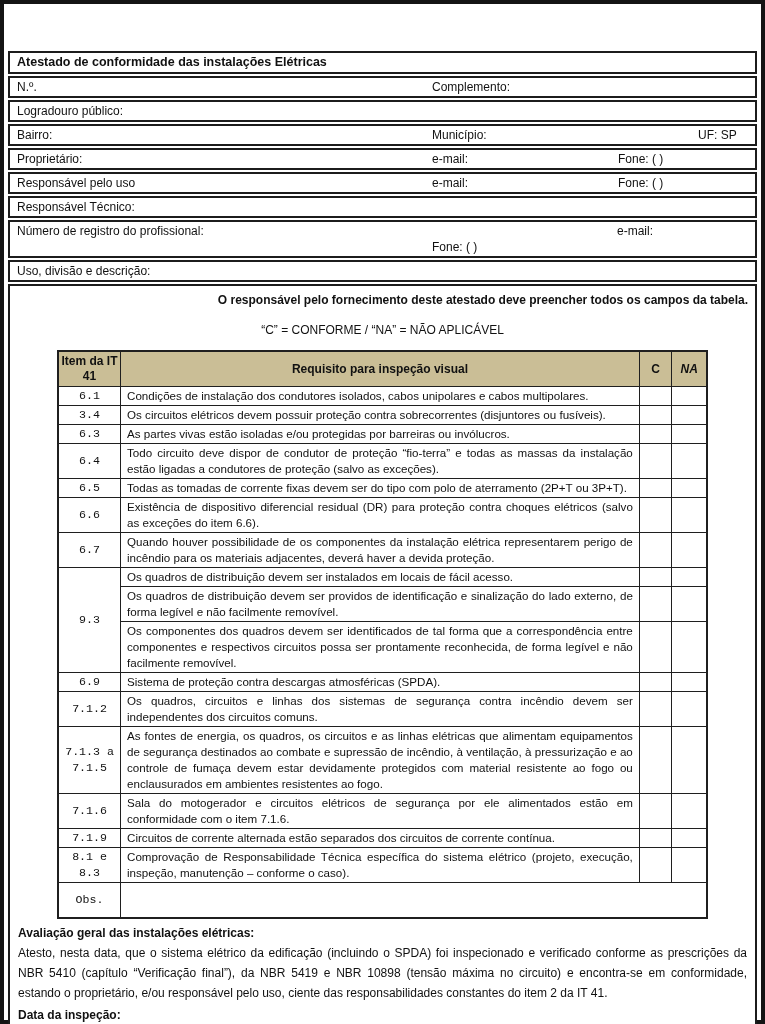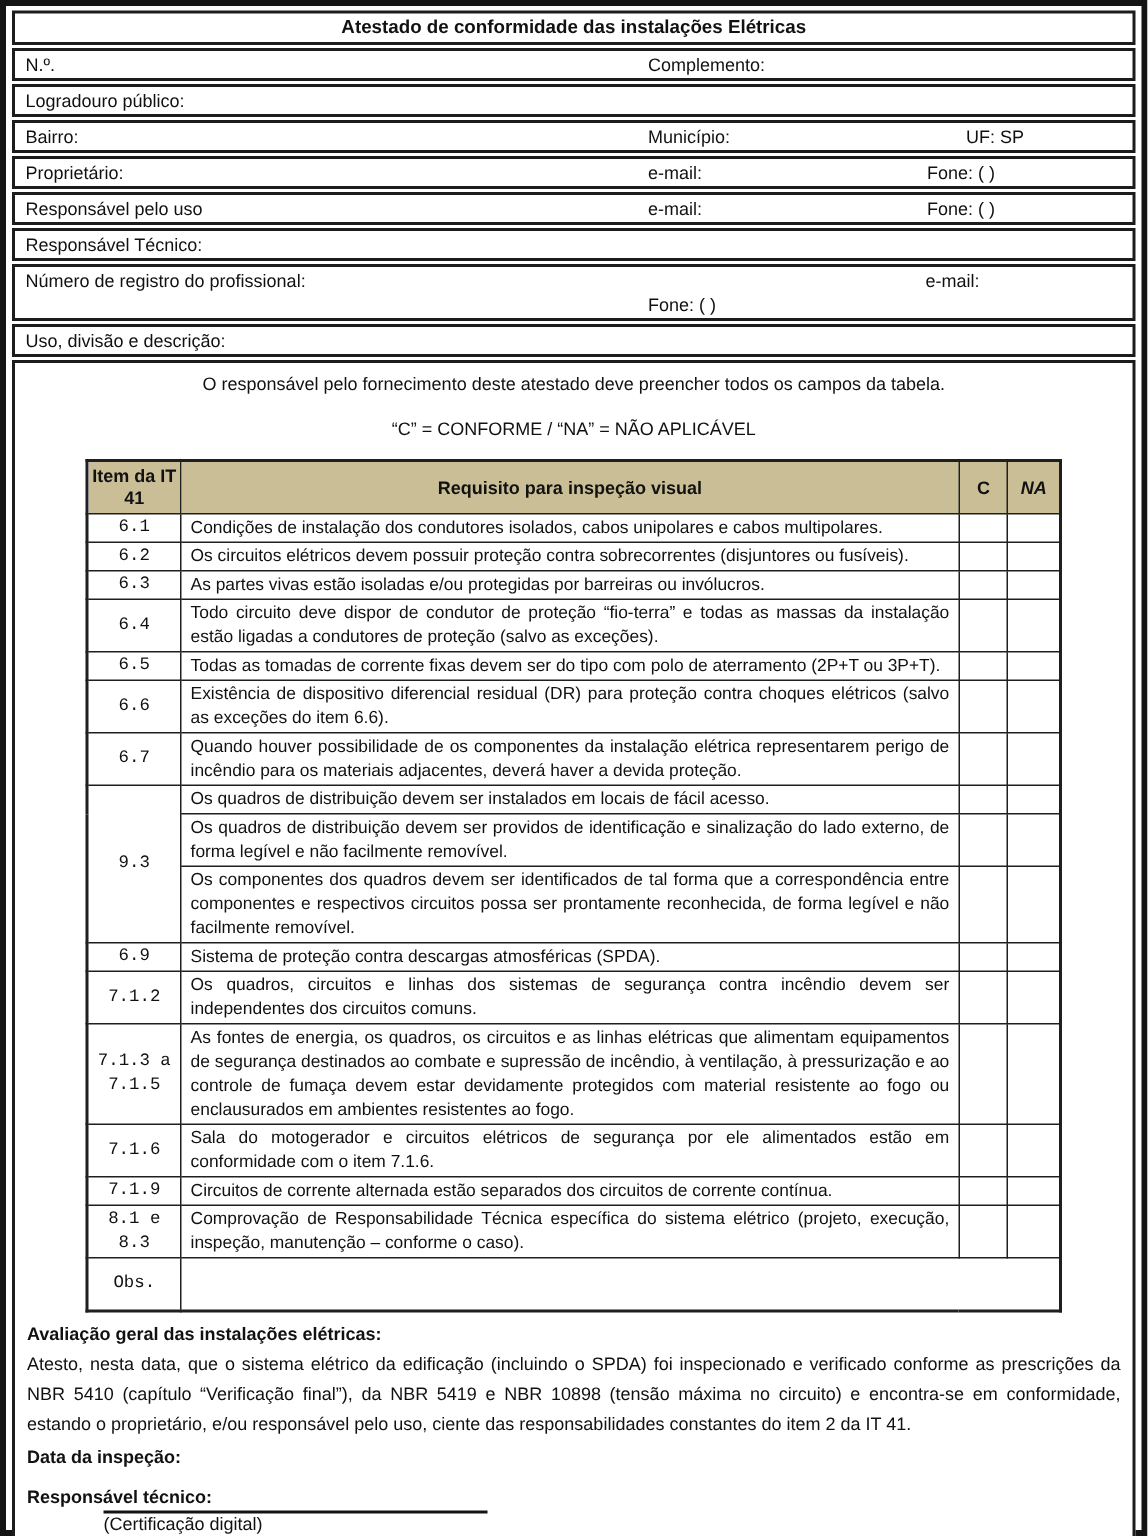--- a/index.html
+++ b/index.html
@@ -28,7 +28,7 @@
     background:#fff;
   }
   .titlebox{
-    text-align:center;font-weight:bold;font-size:12.5px;line-height:17px;
+    font-weight:bold;font-size:12.5px;line-height:17px;margin-top:44px;
   }
   .fr{display:flex;align-items:flex-start;}
   .col-a{width:415px;flex:0 0 auto;}

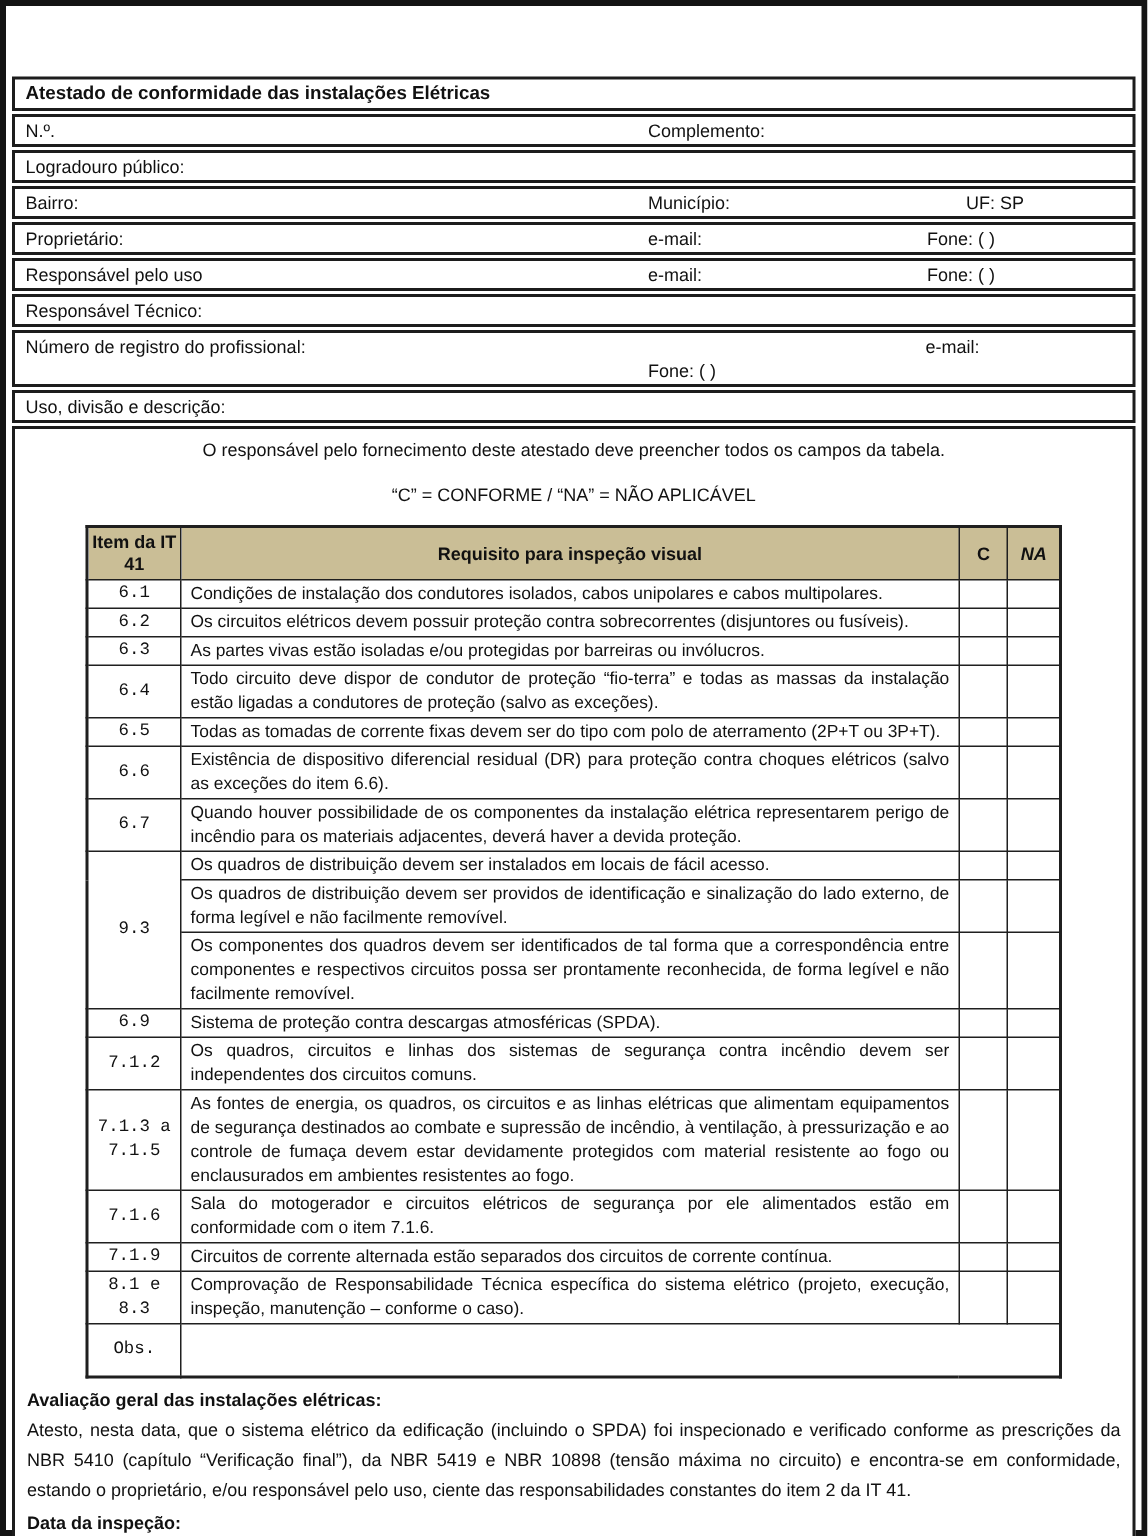--- a/index.html
+++ b/index.html
@@ -34,7 +34,7 @@
   .col-a{width:415px;flex:0 0 auto;}
   .col-b{width:186px;flex:0 0 auto;}
   .col-c{flex:0 0 auto;}
-  .uf{margin-left:26px;}
+  .uf{margin-left:80px;}
   .abs-email{position:absolute;left:607px;top:1px;}
   .line2{margin-left:415px;}
   .fill{display:inline-block;min-width:30px;min-height:10px;}

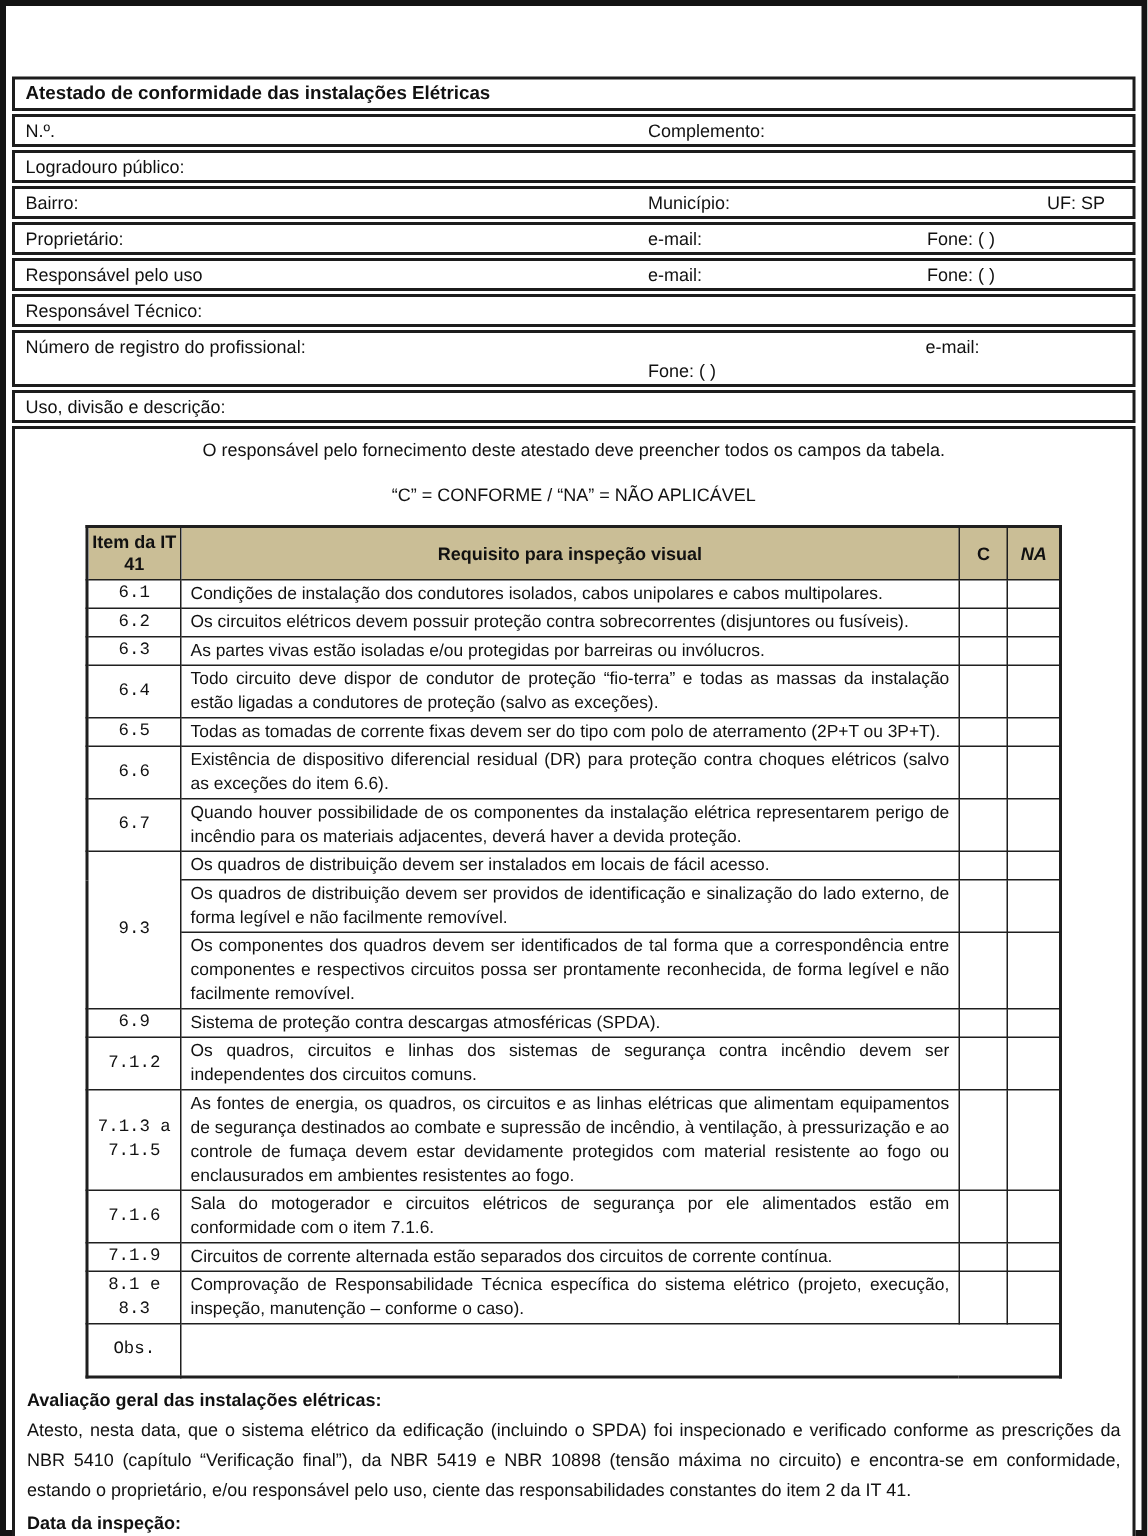--- a/index.html
+++ b/index.html
@@ -47,7 +47,7 @@
     display:flex;flex-direction:column;
     background:#fff;
   }
-  .instruction{text-align:center;font-weight:normal;font-size:12px;margin:2px 0 0 0;}
+  .instruction{text-align:right;font-weight:bold;font-size:12px;margin:2px 0 0 0;}
   .legend{text-align:center;font-size:12px;margin:16px 0 13px 0;}
   
   table.chk{

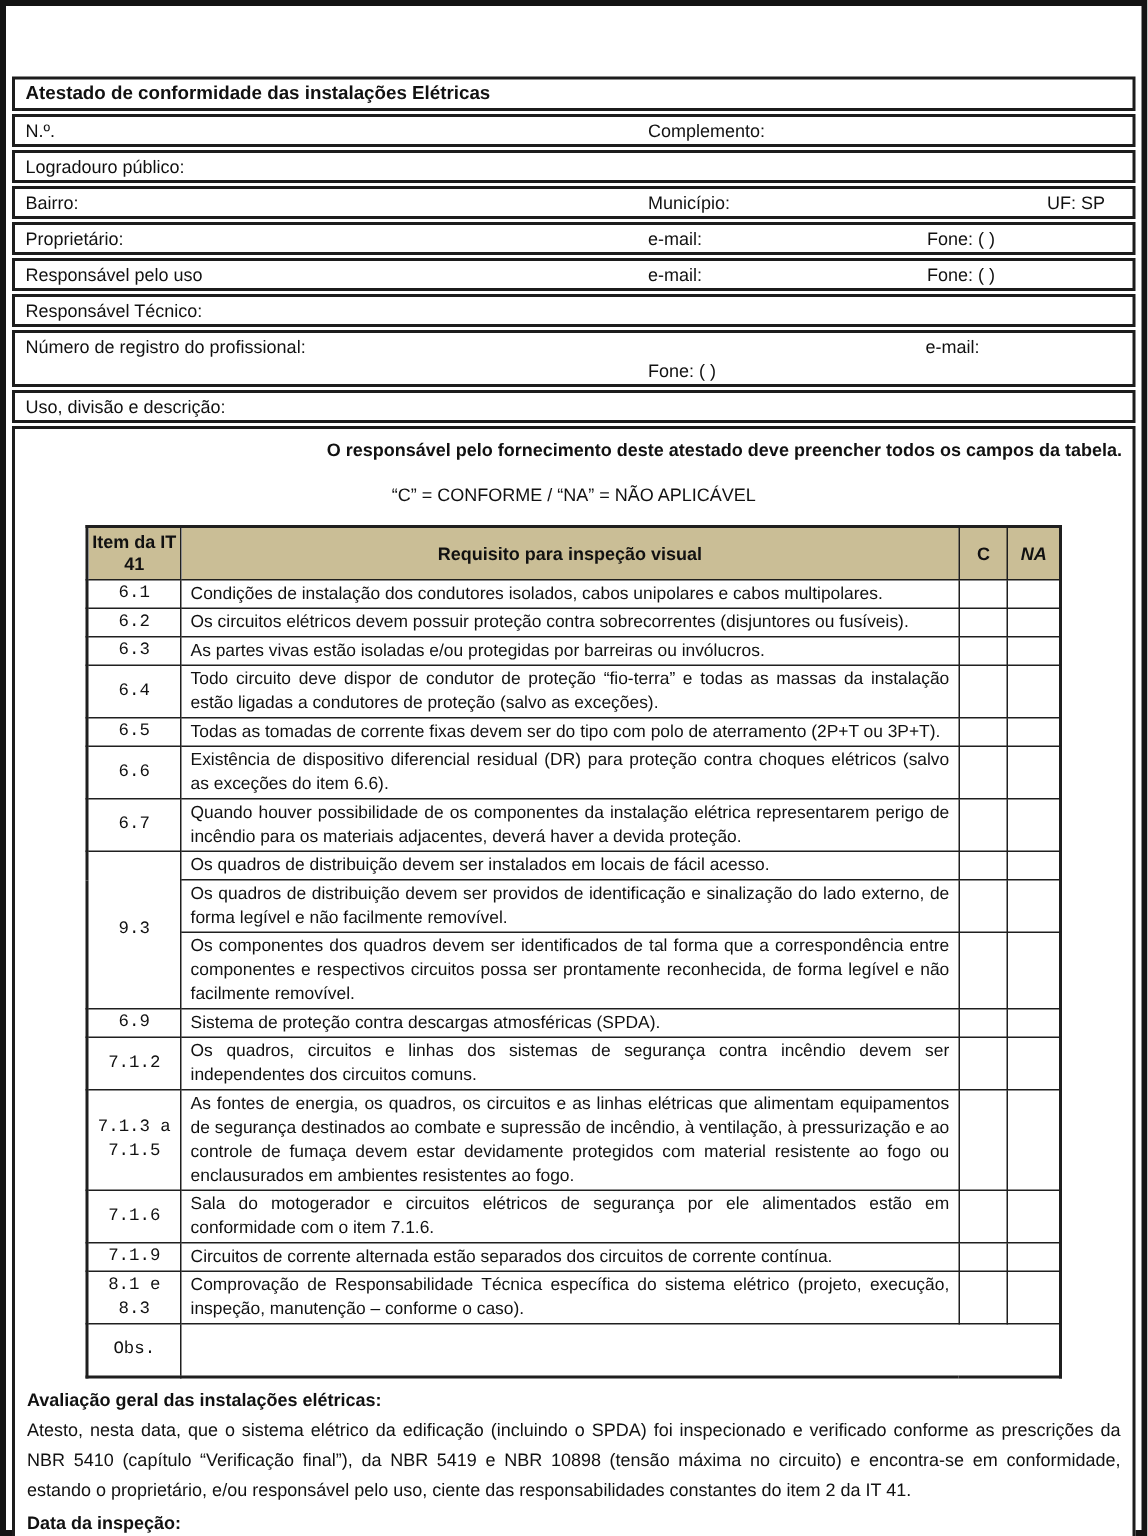--- a/index.html
+++ b/index.html
@@ -166,7 +166,7 @@
           <td class="mark"></td>
         </tr>
         <tr>
-          <td class="item">6.2</td>
+          <td class="item">3.4</td>
           <td class="req">Os circuitos elétricos devem possuir proteção contra sobrecorrentes (disjuntores ou fusíveis).</td>
           <td class="mark"></td>
           <td class="mark"></td>

